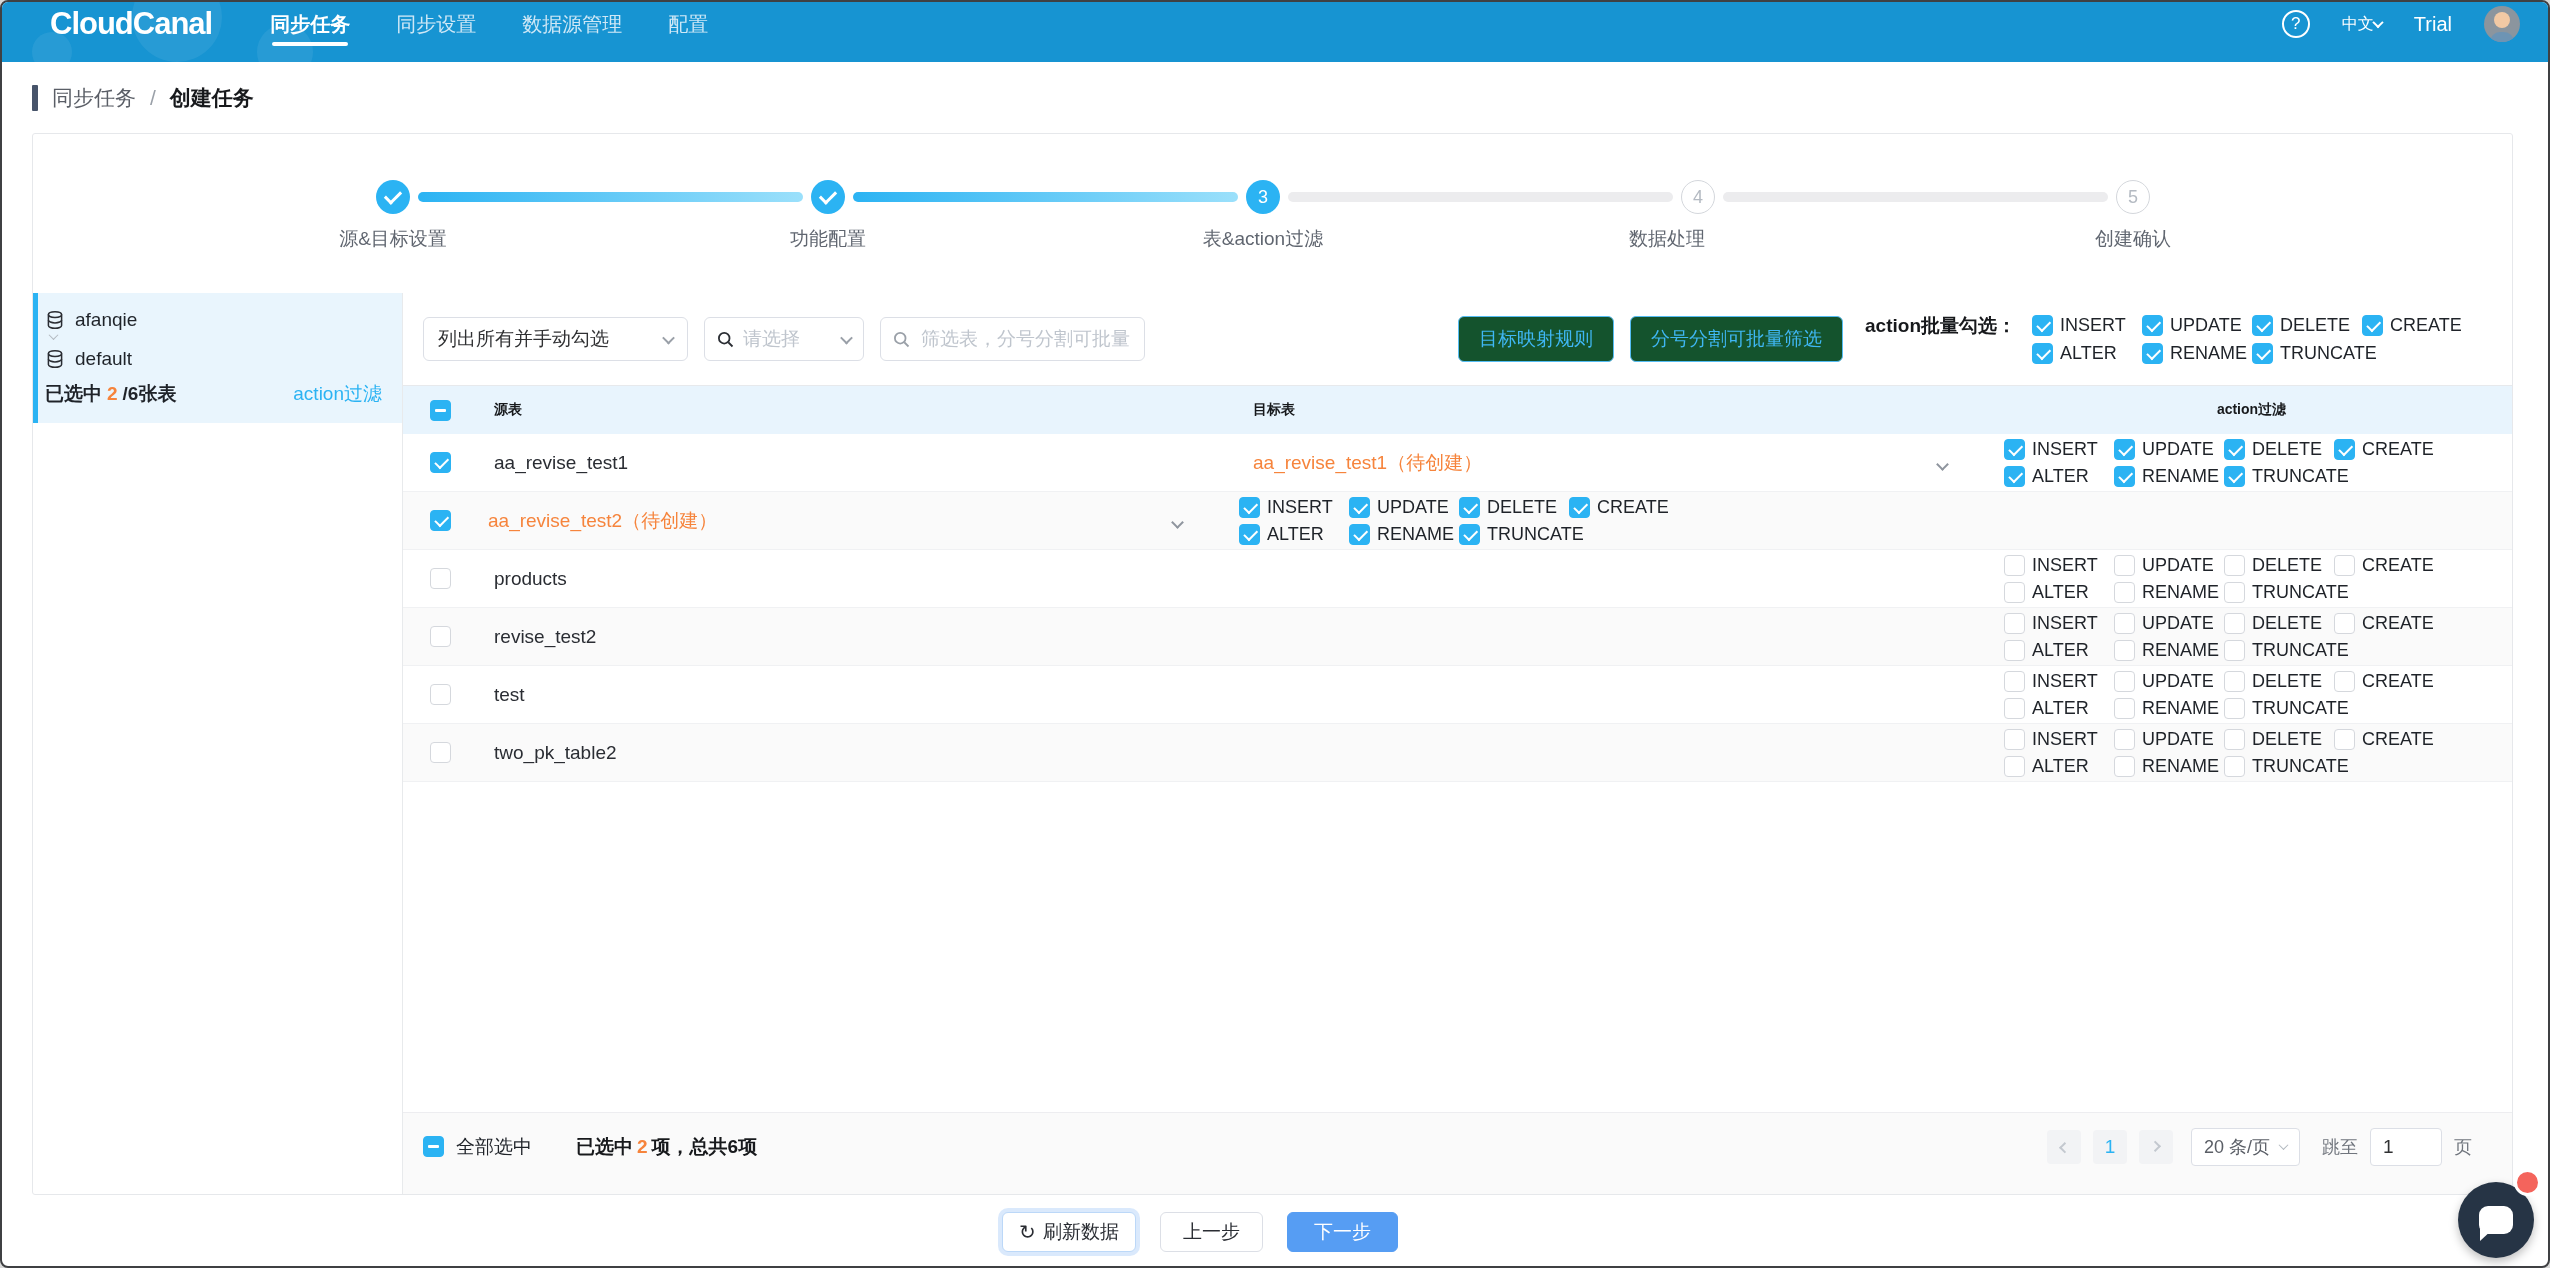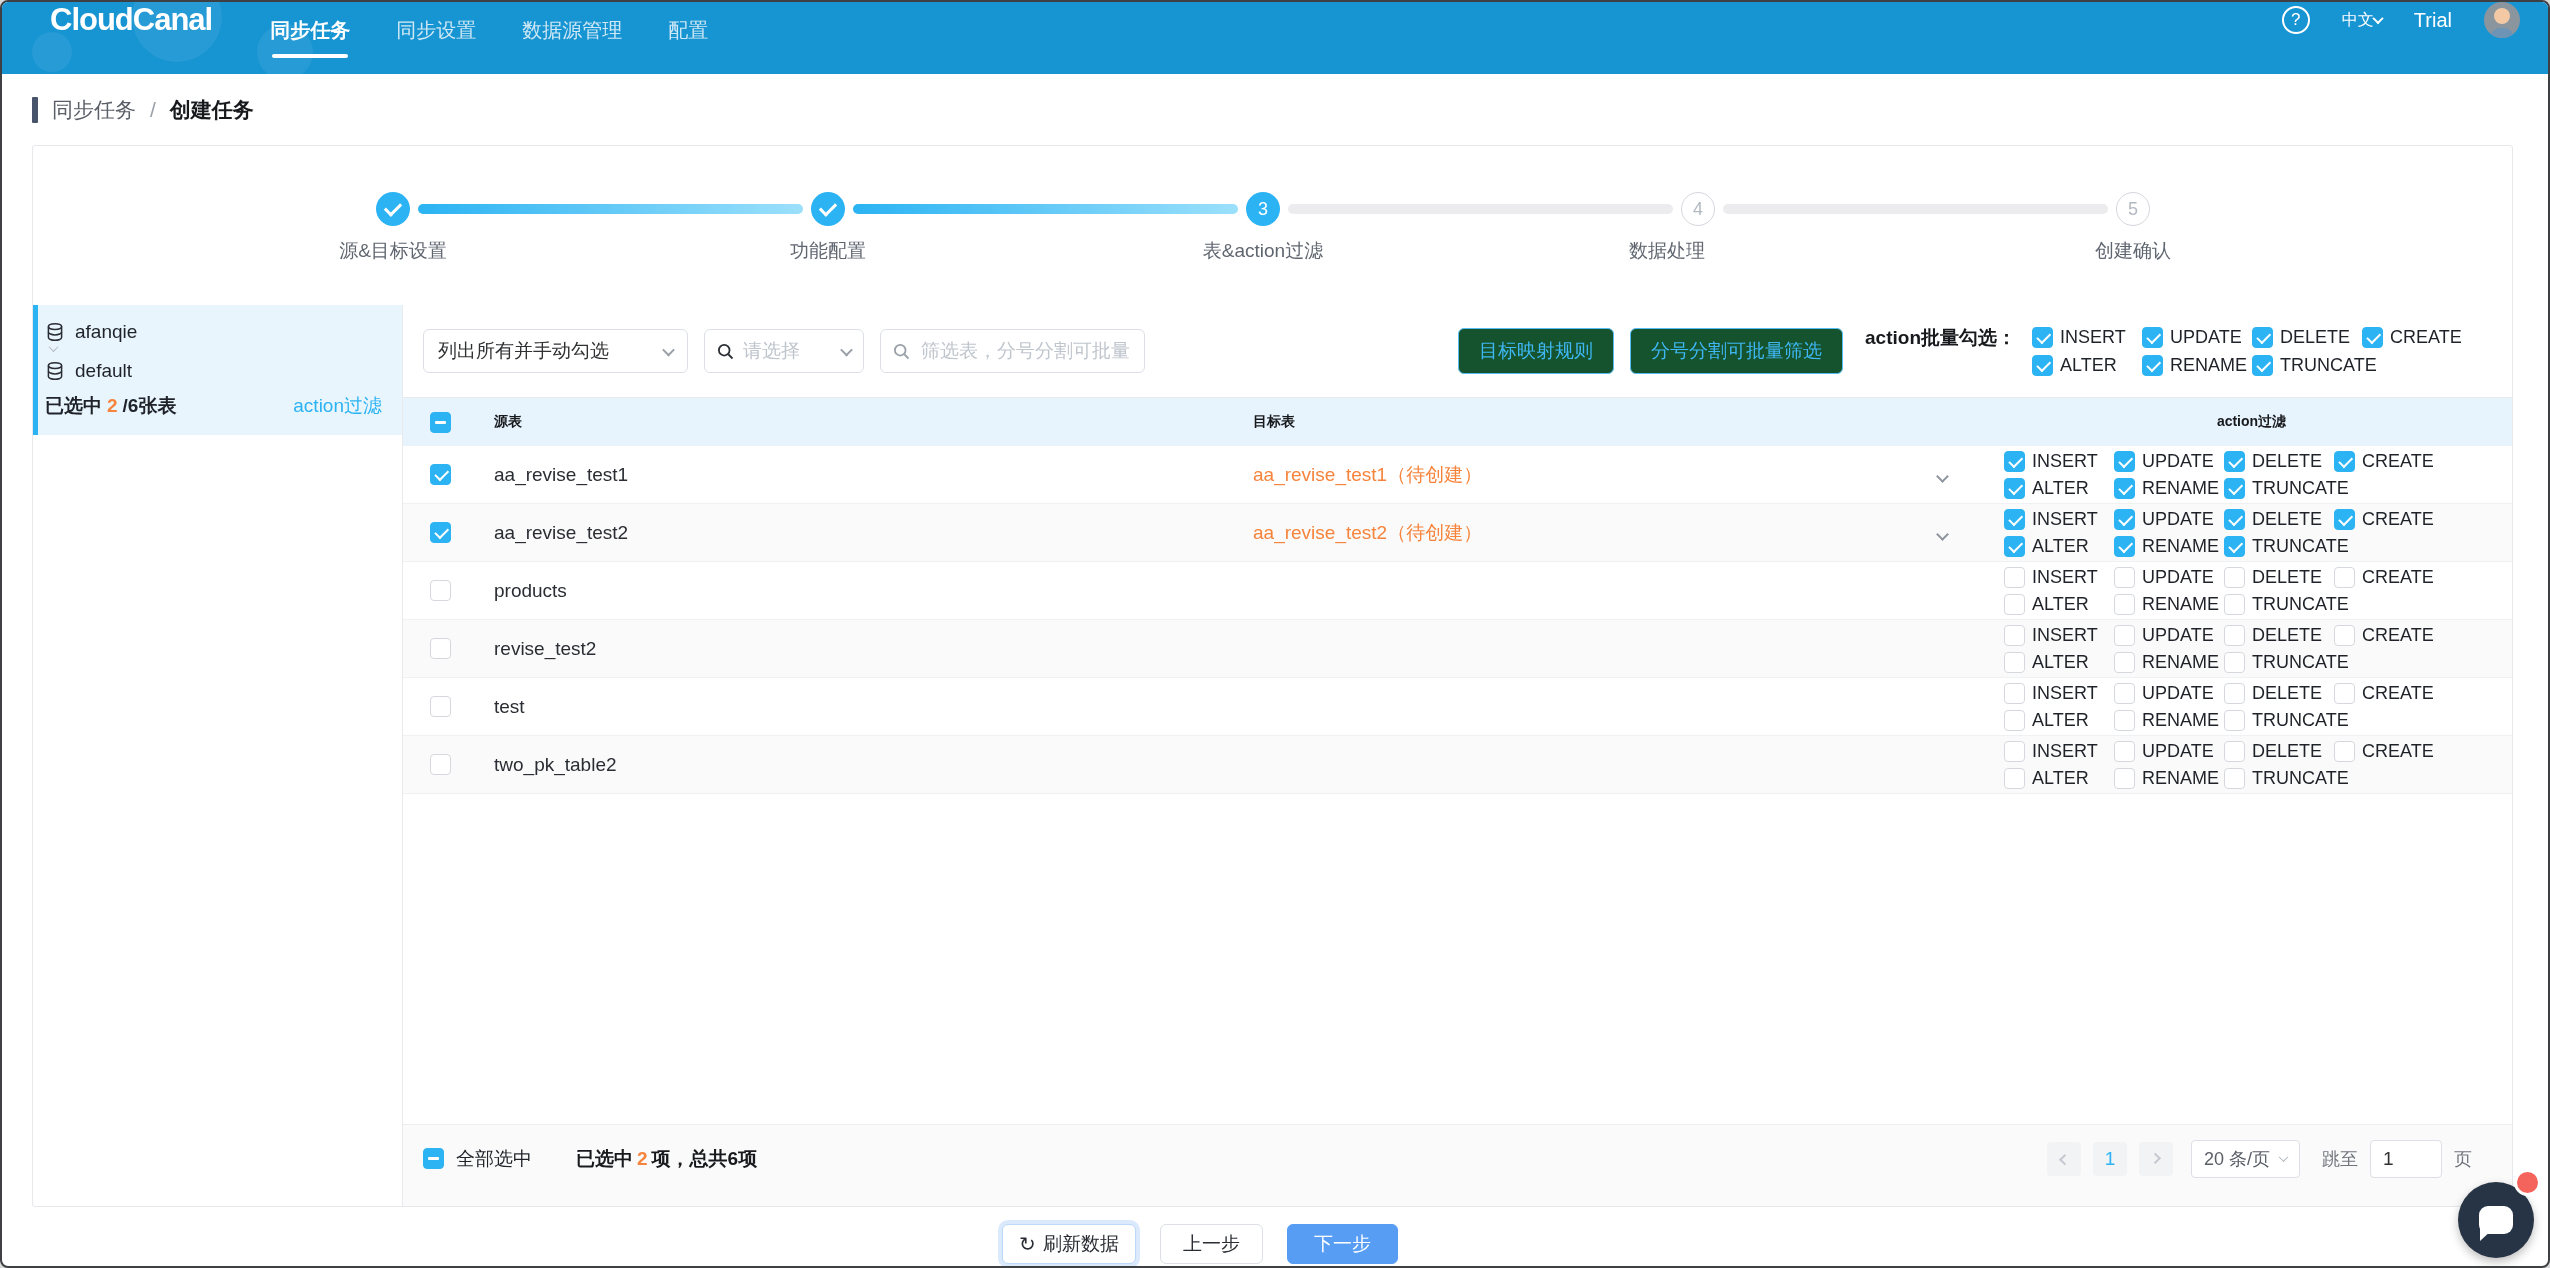--- a/index.html
+++ b/index.html
@@ -7,7 +7,7 @@
   .screen{position:relative;width:2550px;height:1268px;background:#fff;border:2px solid #3f4043;border-radius:8px;overflow:hidden;}
 
   
-  .navbar{position:relative;height:72px;background:#1794d2;display:flex;align-items:flex-start;padding:0 28px 16px 48px;overflow:hidden;}
+  .navbar{position:relative;height:60px;background:#1794d2;display:flex;align-items:center;padding:0 28px 16px 48px;overflow:hidden;}
   .nav-deco{position:absolute;border-radius:50%;background:rgba(255,255,255,.07);}
   .d1{width:90px;height:90px;left:130px;top:-30px;}
   .d2{width:56px;height:56px;left:255px;top:22px;}

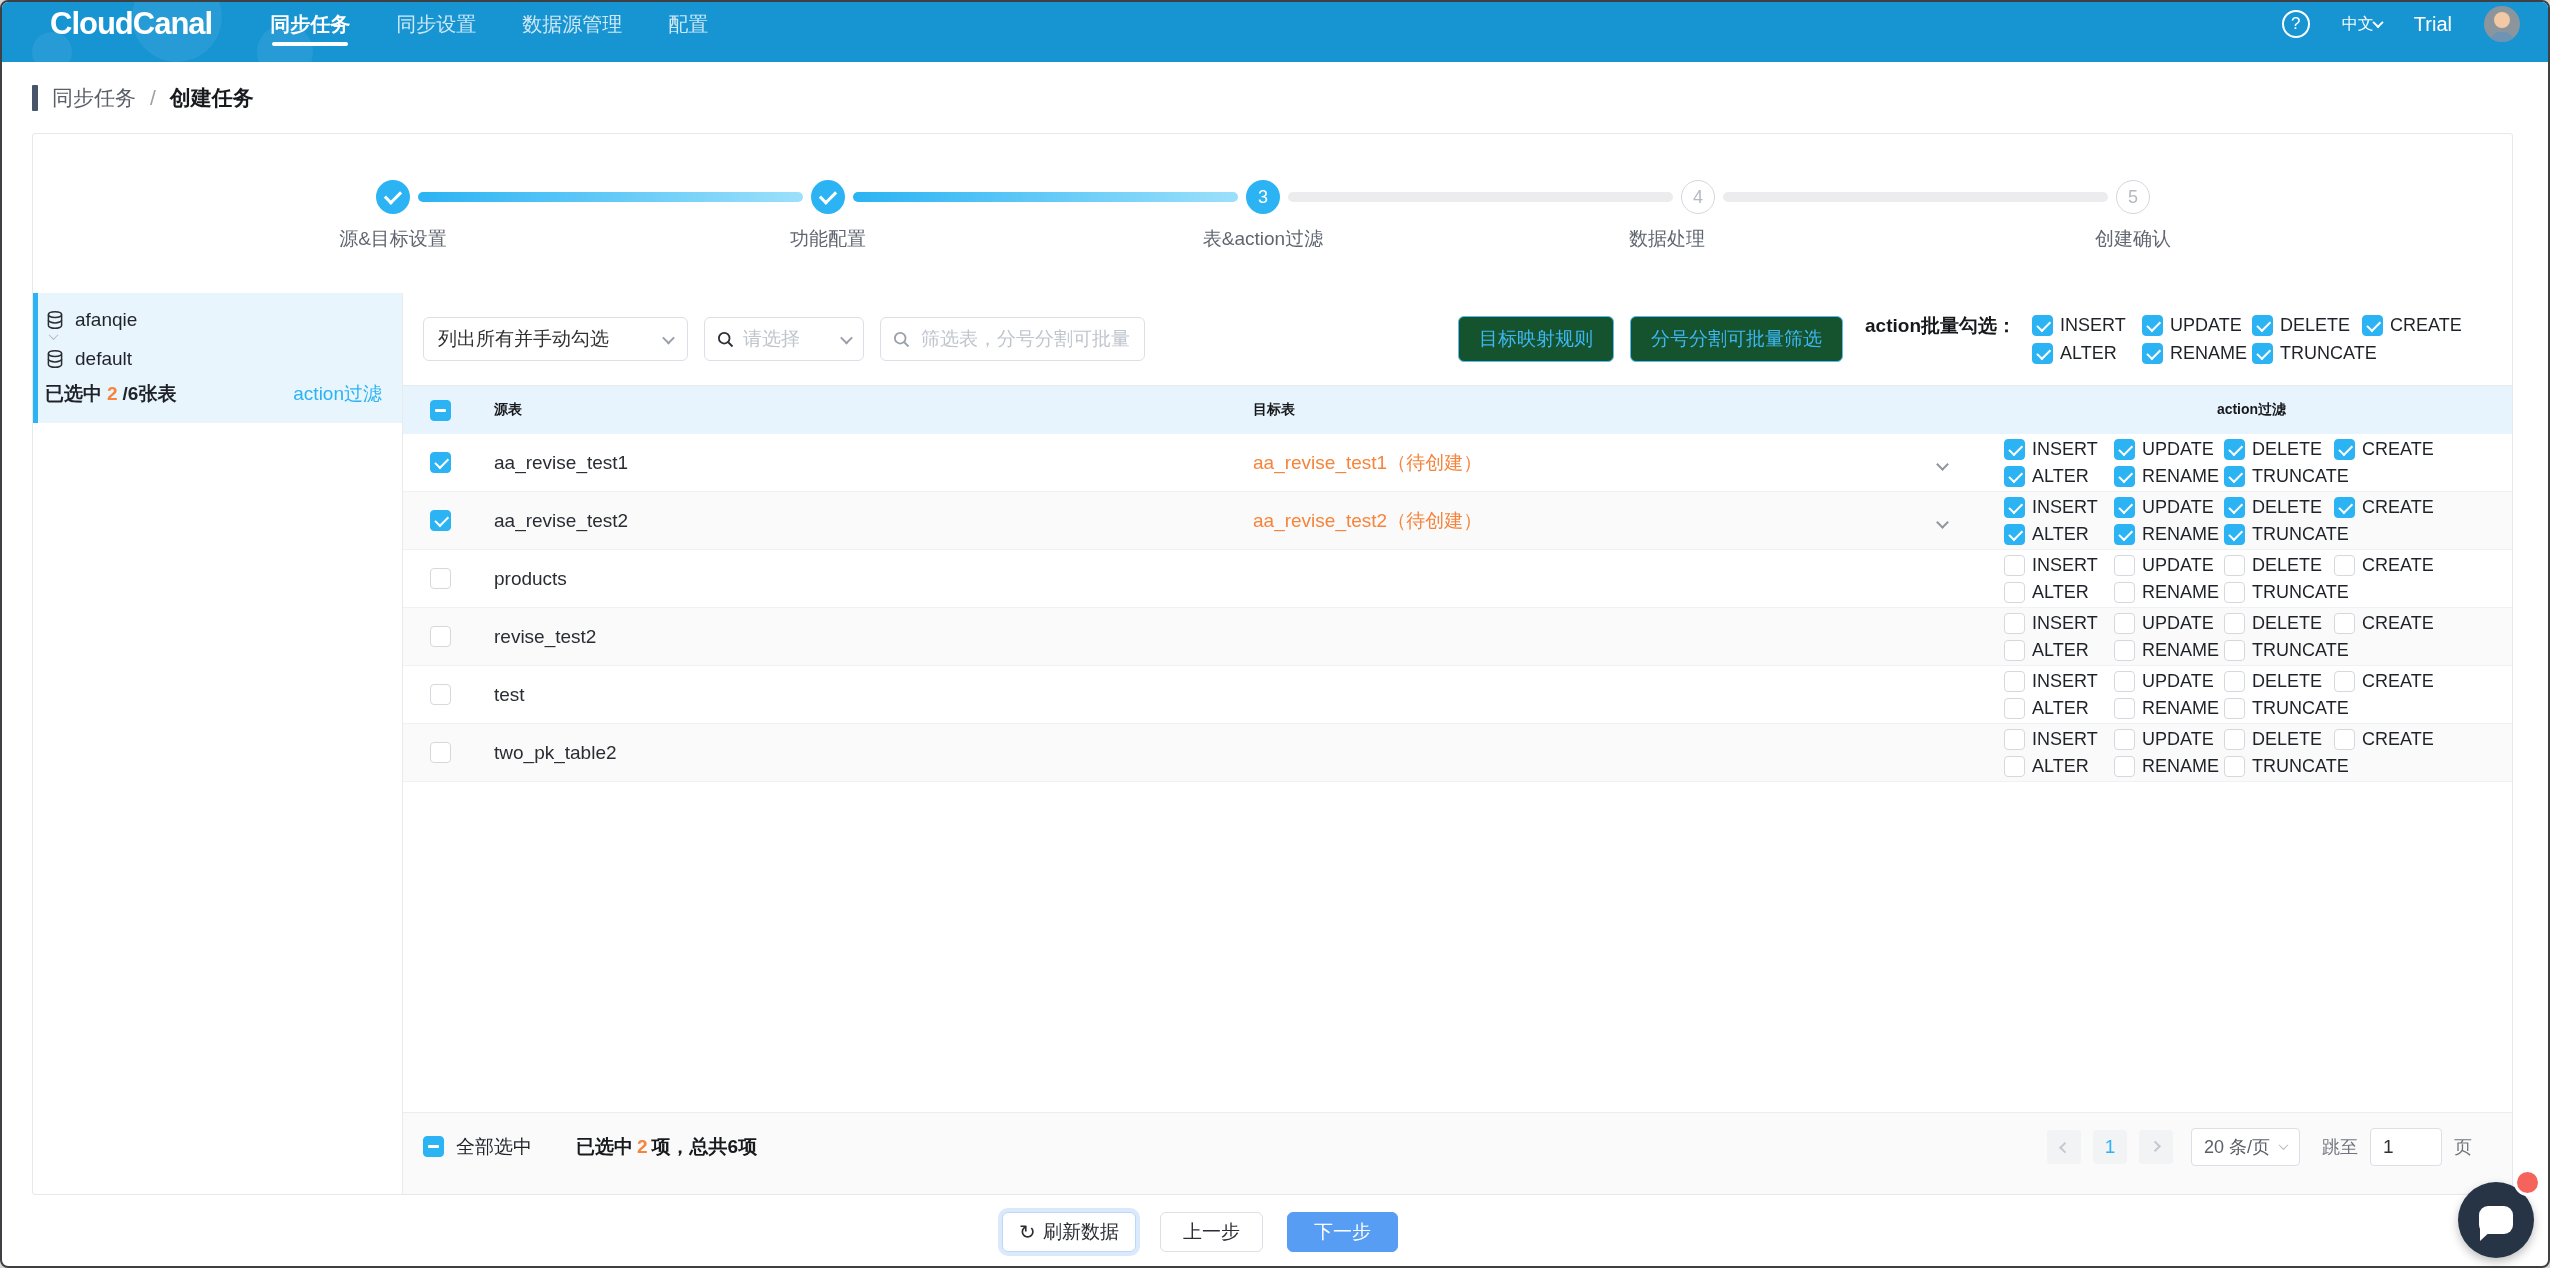--- a/index.html
+++ b/index.html
@@ -357,9 +357,6 @@
               <div class="td c-sel">
                 <span class="cb on"></span>
               </div>
-              <div class="td c-src">
-                <span>aa_revise_test2</span>
-              </div>
               <div class="td c-tgt">
                 <span>aa_revise_test2（待创建）</span>
                 <span class="expand-chev"><i class="chev"></i></span>

